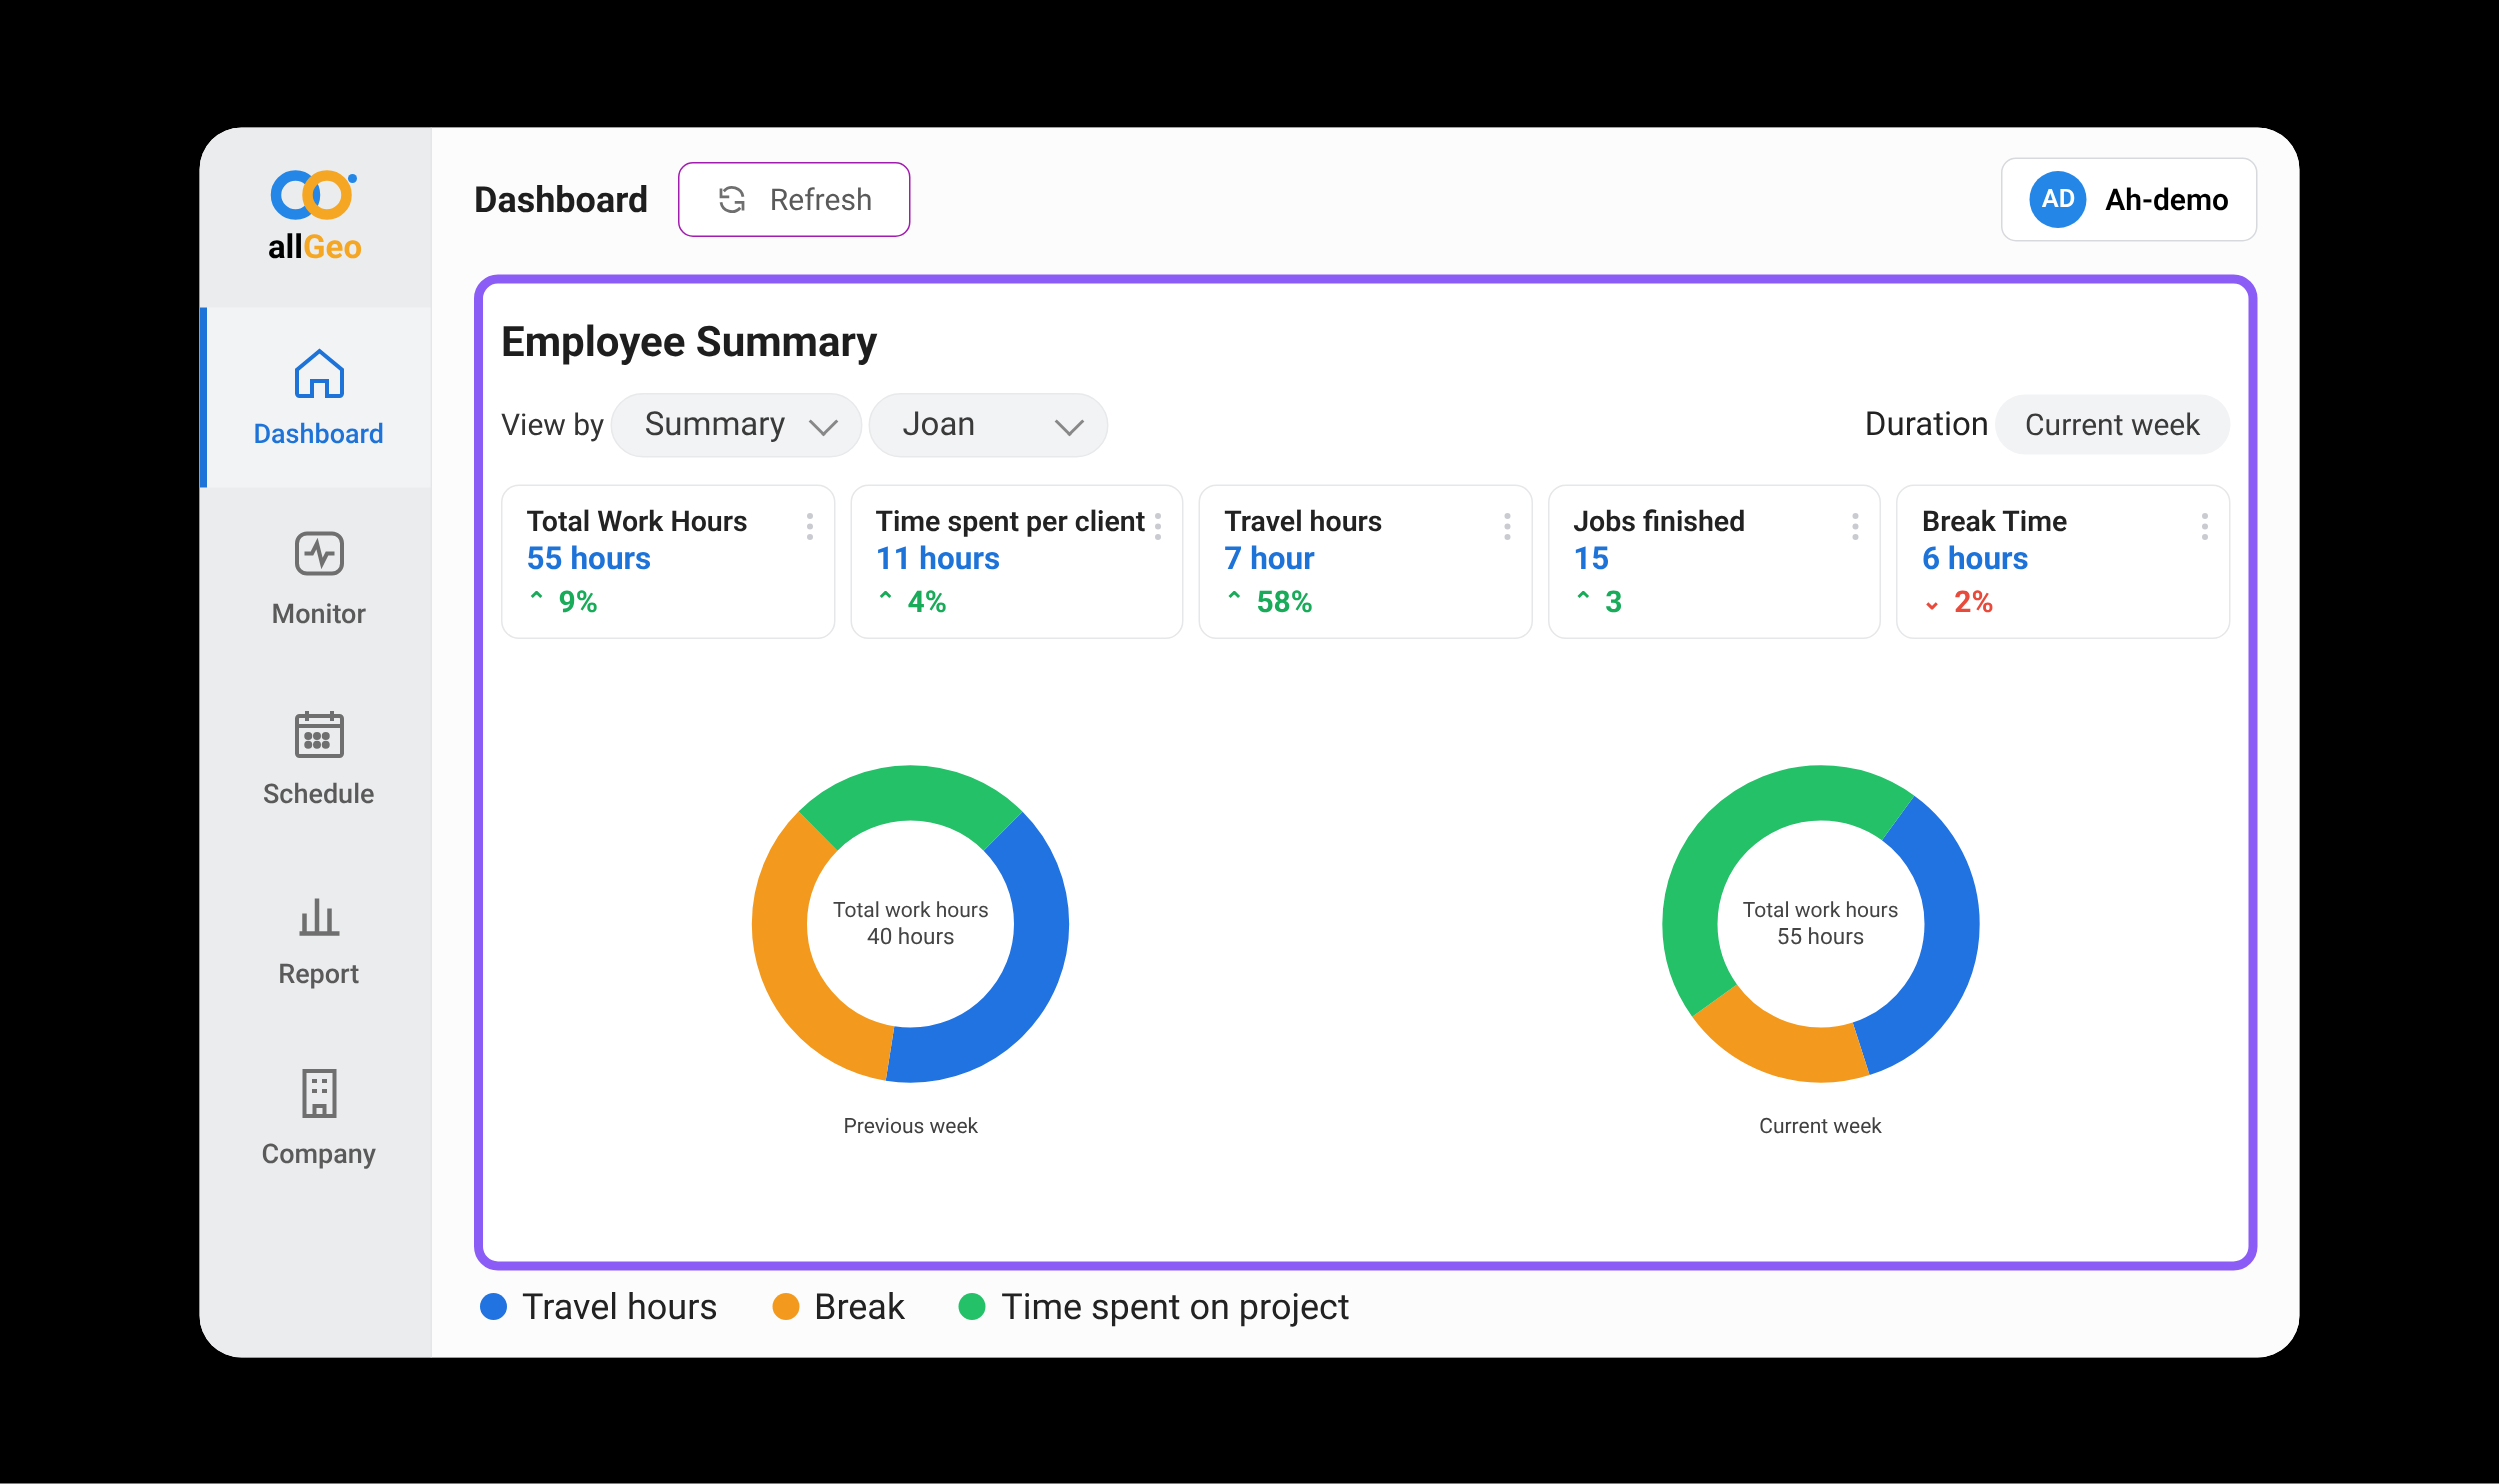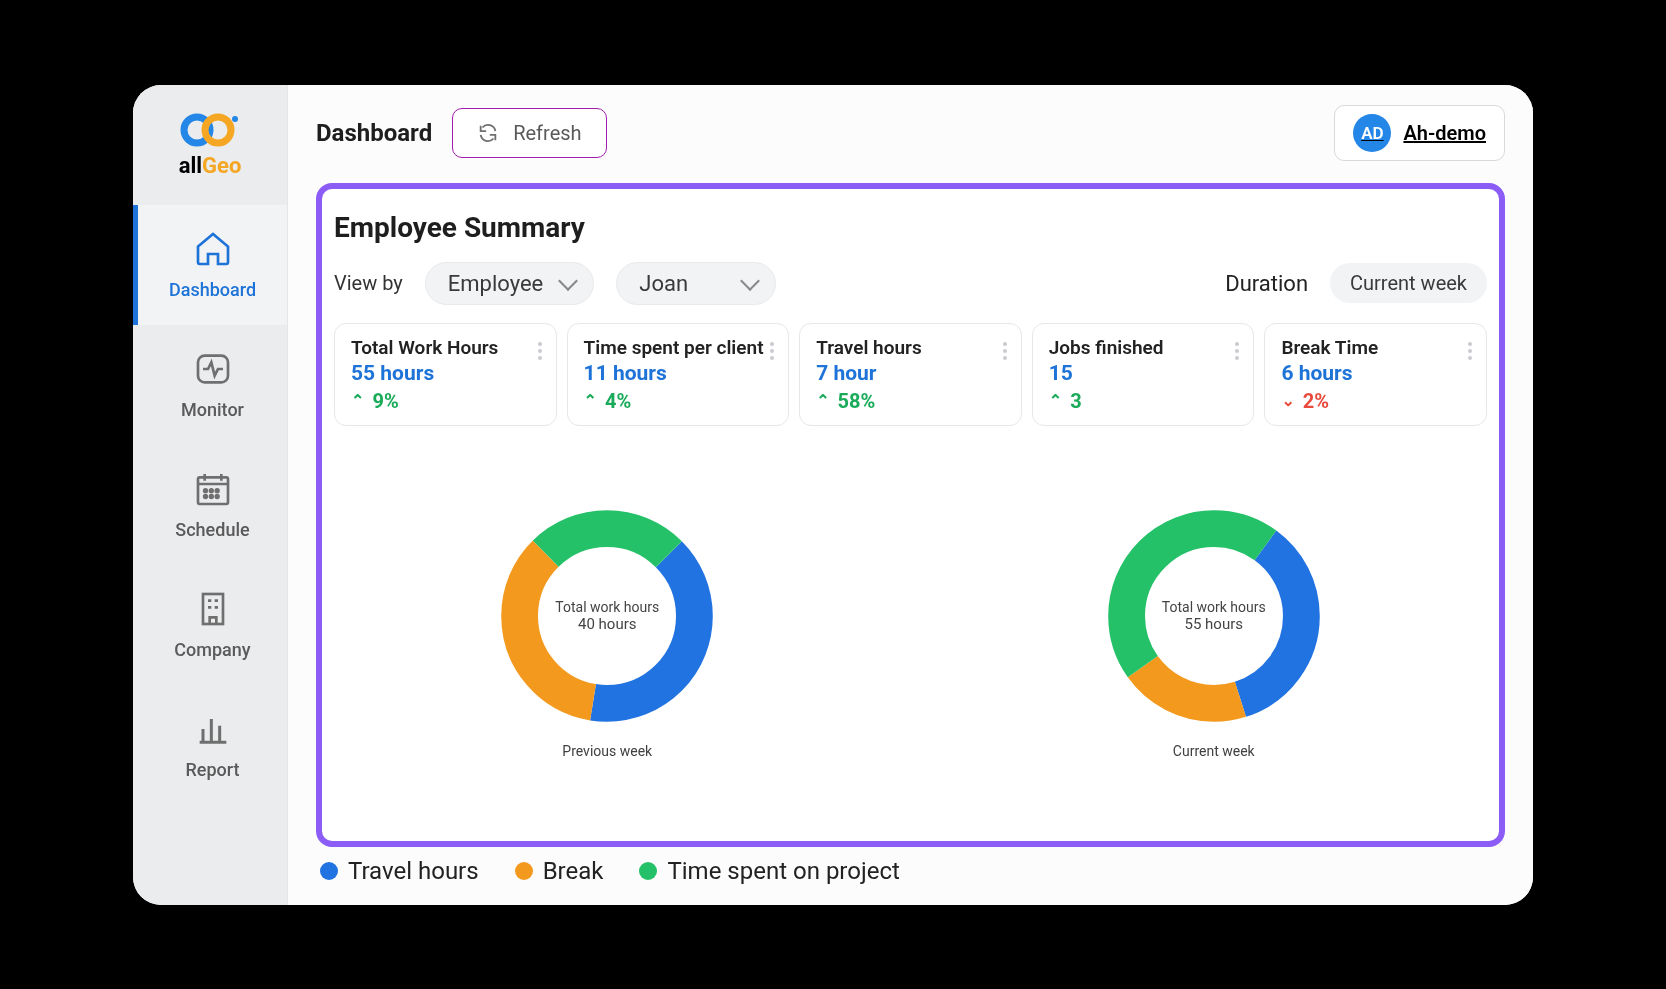--- a/index.html
+++ b/index.html
@@ -19,7 +19,7 @@
   .topbar-title { font-size: 24px; font-weight: 700; color: #1e1e1e; }
   .refresh-btn { display: flex; align-items: center; gap: 14px; border: 1px solid #a21caf; background: #fff; border-radius: 10px; padding: 12px 24px; font-size: 20px; color: #5a5a5a; cursor: pointer; }
   .spacer { flex: 1; }
-  .user-chip { display: flex; align-items: center; gap: 12px; border: 1px solid #d7d9dd; background: #fff; border-radius: 10px; padding: 8px 18px; font-size: 20px; font-weight: 600; cursor: pointer; text-decoration: underline; }
+  .user-chip { display: flex; align-items: center; gap: 12px; border: 1px solid #d7d9dd; background: #fff; border-radius: 10px; padding: 8px 18px; font-size: 20px; font-weight: 600; cursor: pointer; }
   .avatar { width: 38px; height: 38px; border-radius: 50%; background: #2487e8; color: #fff; display: flex; align-items: center; justify-content: center; font-size: 17px; font-weight: 600; }
   .content-card { background: #fff; border-radius: 16px; border: 6px solid #8b5cf6; padding: 22px 12px; flex: 1; display: flex; flex-direction: column; overflow: hidden; }
   .section-title { font-size: 28px; font-weight: 700; color: #1e1e1e; margin-bottom: 18px; }

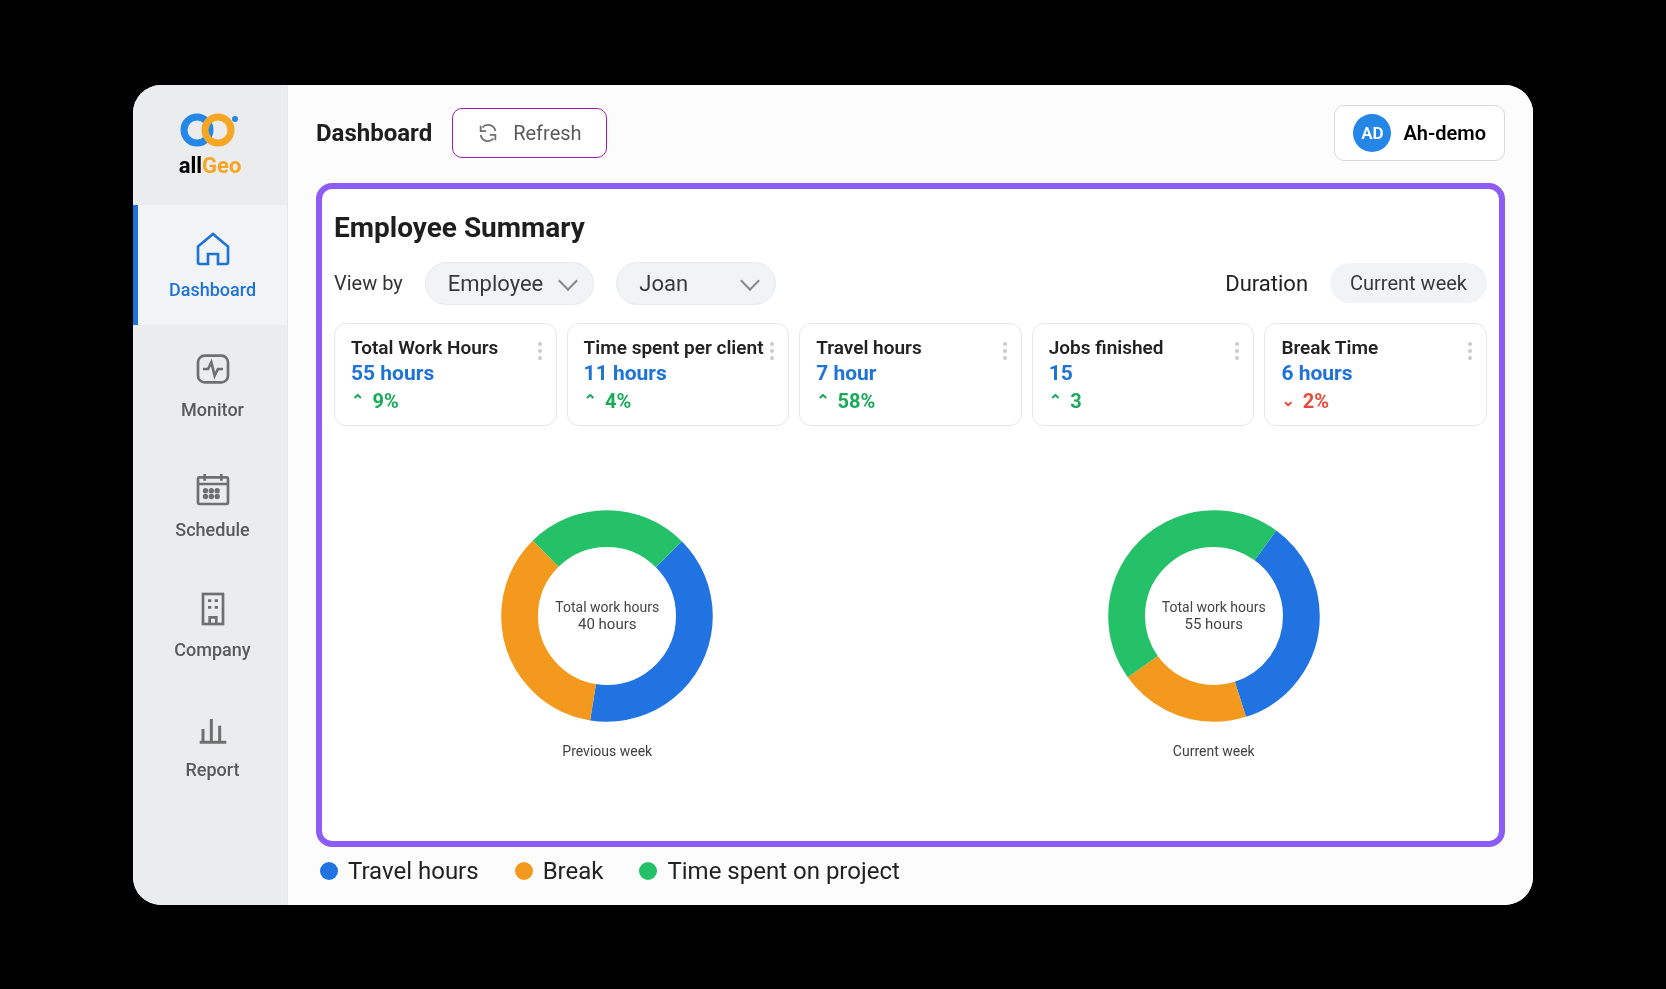--- a/index.html
+++ b/index.html
@@ -23,7 +23,7 @@
   .avatar { width: 38px; height: 38px; border-radius: 50%; background: #2487e8; color: #fff; display: flex; align-items: center; justify-content: center; font-size: 17px; font-weight: 600; }
   .content-card { background: #fff; border-radius: 16px; border: 6px solid #8b5cf6; padding: 22px 12px; flex: 1; display: flex; flex-direction: column; overflow: hidden; }
   .section-title { font-size: 28px; font-weight: 700; color: #1e1e1e; margin-bottom: 18px; }
-  .filter-row { display: flex; align-items: center; gap: 22px; margin-bottom: 18px; }
+  .filter-row { display: flex; align-items: center; gap: 4px; margin-bottom: 18px; }
   .filter-label { font-size: 20px; color: #333; }
   .dropdown { display: flex; align-items: center; justify-content: space-between; gap: 18px; background: #f2f3f5; border: 1px solid #e8e9eb; border-radius: 24px; padding: 8px 18px 8px 22px; font-size: 22px; color: #3a3a3a; cursor: pointer; min-width: 160px; }
   .chev { width: 14px; height: 14px; border-right: 2px solid #888; border-bottom: 2px solid #888; transform: rotate(45deg); margin-top: -4px; }

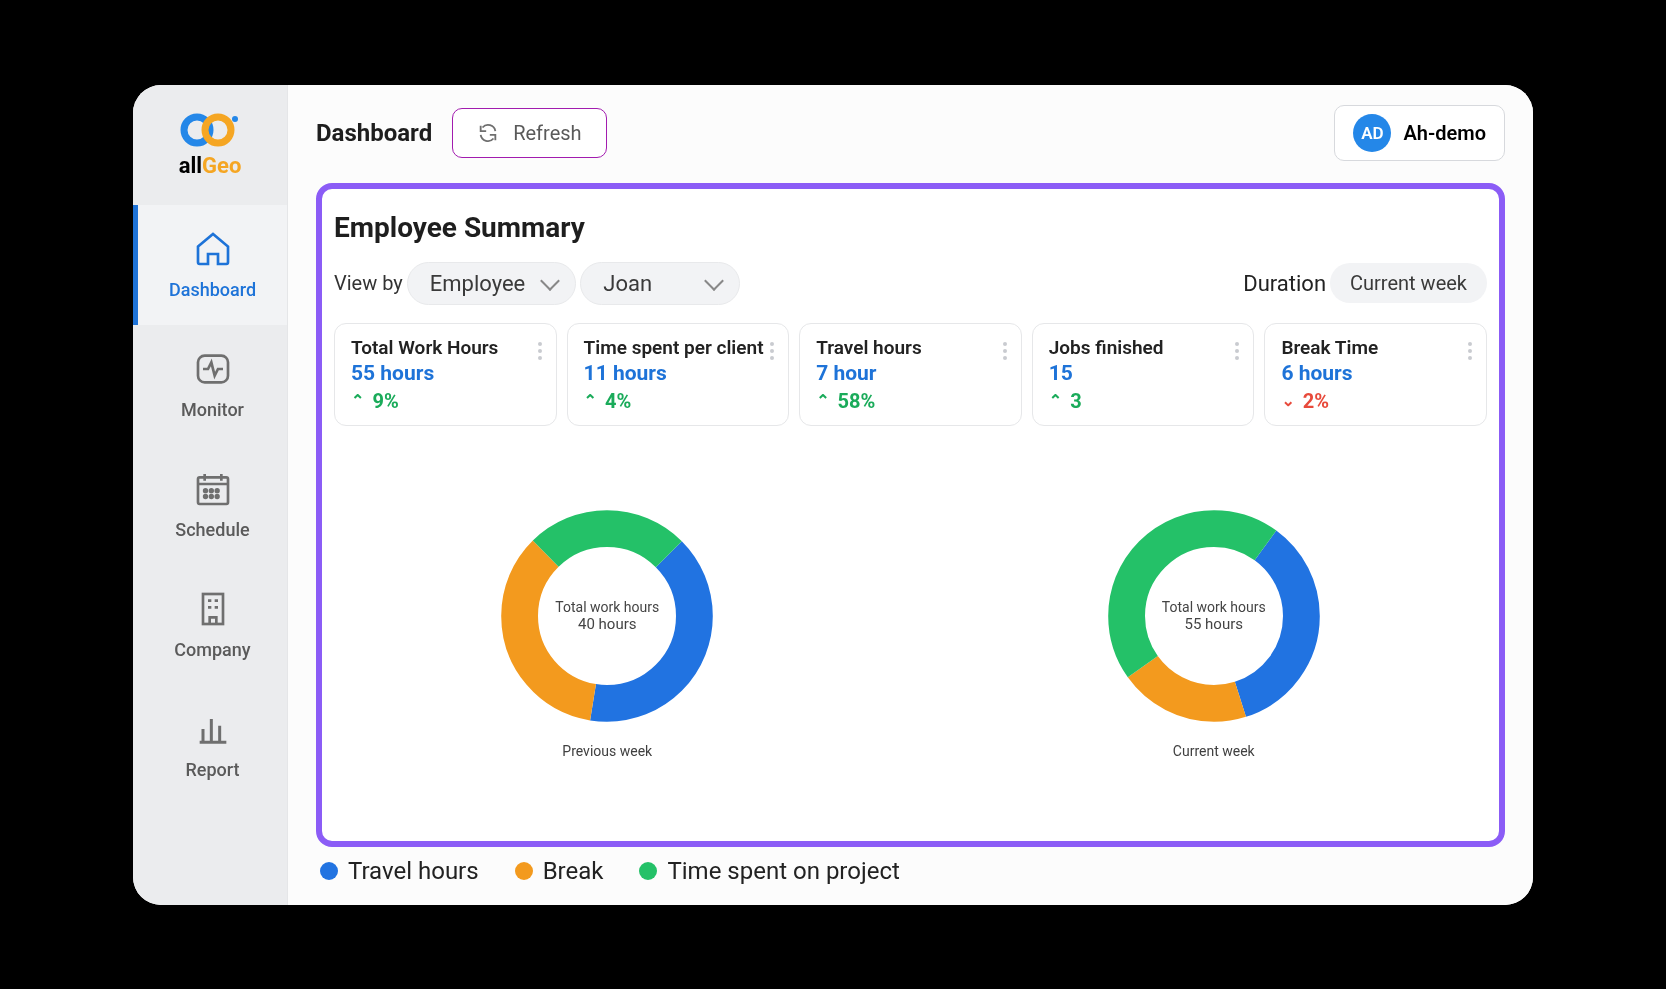--- a/index.html
+++ b/index.html
@@ -145,7 +145,7 @@
       <div class="filter-row">
         <span class="filter-label">View by</span>
         <div class="dropdown">
-          <span>Employee</span>
+          <span>Summary</span>
           <span class="chev"></span>
         </div>
         <div class="dropdown">

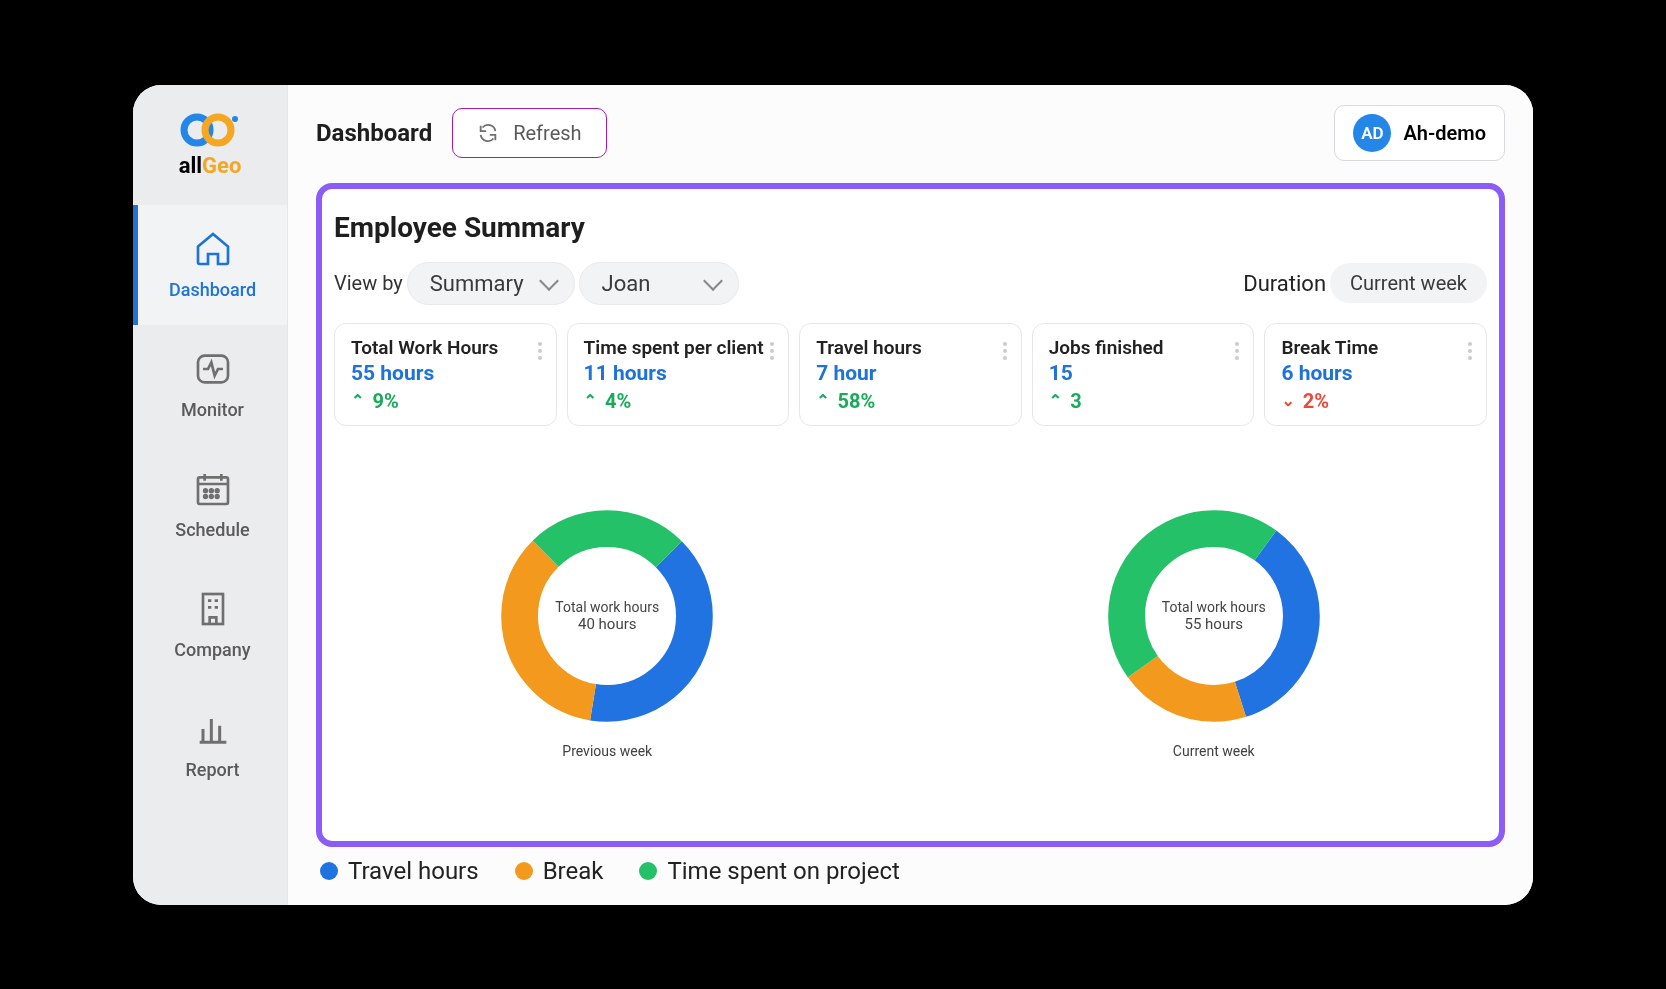--- a/index.html
+++ b/index.html
@@ -104,21 +104,21 @@
 
     <div class="nav-item">
       <div class="nav-icon">
+        <svg width="40" height="40" viewBox="0 0 24 24" fill="none" stroke="#6f6f6f" stroke-width="1.8">
+            <path d="M4 20h16M6 20V12M11 20V6M16 20V10"></path>
+          </svg>
+      </div>
+      <div class="nav-label">Report</div>
+    </div>
+
+    <div class="nav-item">
+      <div class="nav-icon">
         <svg width="40" height="40" viewBox="0 0 24 24" fill="none" stroke="#6f6f6f" stroke-width="1.6">
             <rect x="6" y="3" width="12" height="18"></rect>
             <path d="M9 7h2M13 7h2M9 11h2M13 11h2M10 21v-4h4v4"></path>
           </svg>
       </div>
       <div class="nav-label">Company</div>
-    </div>
-
-    <div class="nav-item">
-      <div class="nav-icon">
-        <svg width="40" height="40" viewBox="0 0 24 24" fill="none" stroke="#6f6f6f" stroke-width="1.8">
-            <path d="M4 20h16M6 20V12M11 20V6M16 20V10"></path>
-          </svg>
-      </div>
-      <div class="nav-label">Report</div>
     </div>
   </div>
 

